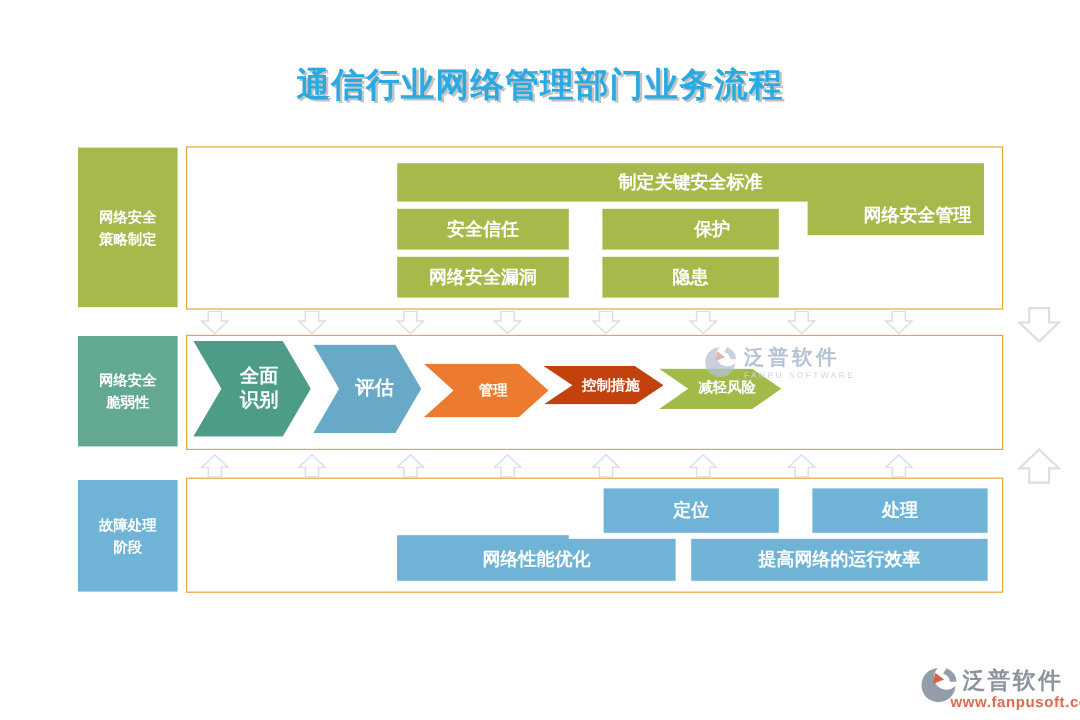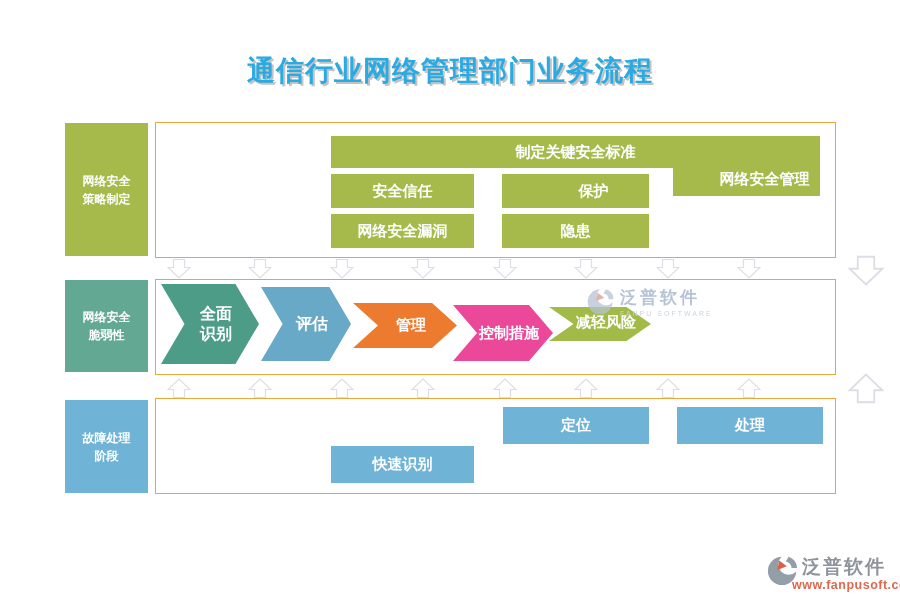--- a/index.html
+++ b/index.html
@@ -26,7 +26,7 @@
   .b{background:#6fb3d6;}
   
   .chev{position:absolute;display:flex;align-items:center;justify-content:center;
-        color:#fff;font-weight:bold;font-size:15px;text-align:center;line-height:1.25;white-space:pre-line;
+        color:#fff;font-weight:bold;font-size:12px;text-align:center;line-height:1.25;white-space:pre-line;
         clip-path:polygon(0 0,76% 0,100% 50%,76% 100%,0 100%,24% 50%);}
   .chev span{padding-left:12px;}
   .c1{left:5px;top:4px;width:98px;height:80px;background:#4d9c88;font-size:16px;}

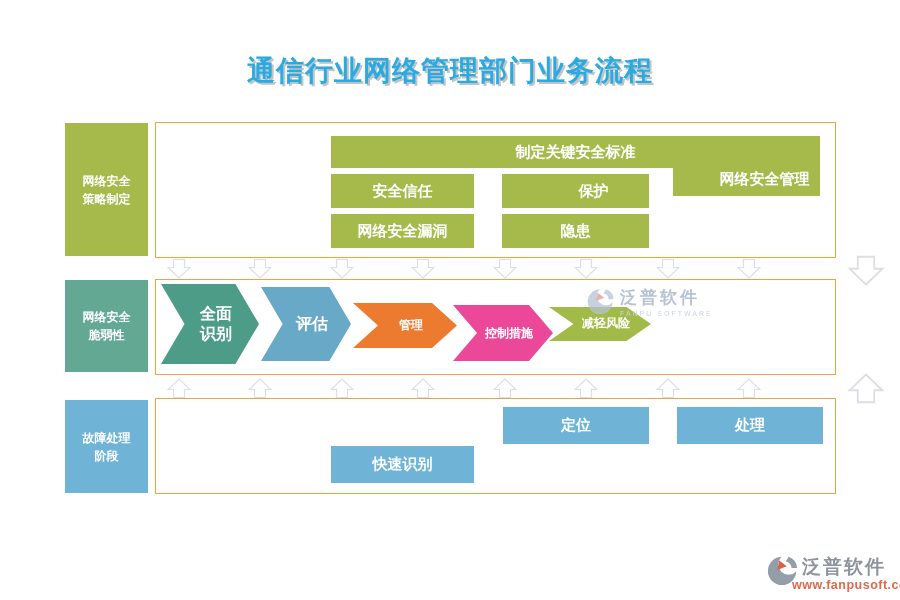--- a/index.html
+++ b/index.html
@@ -32,7 +32,7 @@
   .c1{left:5px;top:4px;width:98px;height:80px;background:#4d9c88;font-size:16px;}
   .c2{left:105px;top:7px;width:90px;height:74px;background:#68a9c8;font-size:16px;}
   .c3{left:197px;top:23px;width:104px;height:45px;background:#ed7b2f;}
-  .c4{left:297px;top:25px;width:100px;height:56px;background:#ec4899;}
+  .c4{left:297px;top:25px;width:100px;height:32px;background:#c2410c;}
   .c5{left:393px;top:27px;width:102px;height:34px;background:#a1ba48;font-family:Liberation Mono, monospace;}
   
   .arr{position:absolute;width:24px;height:20px;}

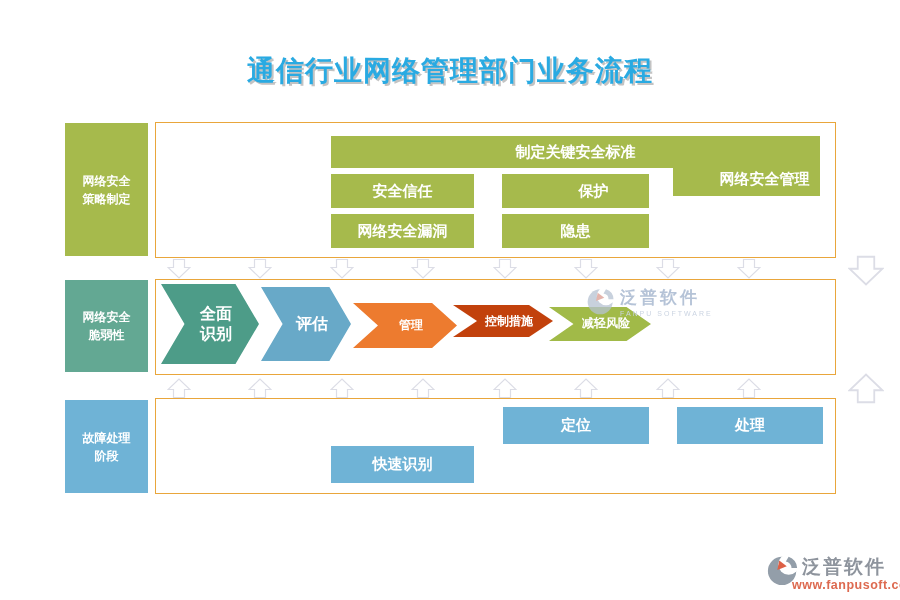--- a/index.html
+++ b/index.html
@@ -167,6 +167,7 @@
     <div class="bx b" style="left:175px;top:8px;width:143px;height:37px;margin-top:39px;">快速识别</div>
     <div class="bx b" style="left:347px;top:8px;width:146px;height:37px;">定位</div>
     <div class="bx b" style="left:521px;top:8px;width:146px;height:37px;">处理</div>
+    <div class="bx b" style="left:175px;top:50px;width:232px;height:35px;">网络性能优化</div>
   </div>
 
   <div class="wm-footer">

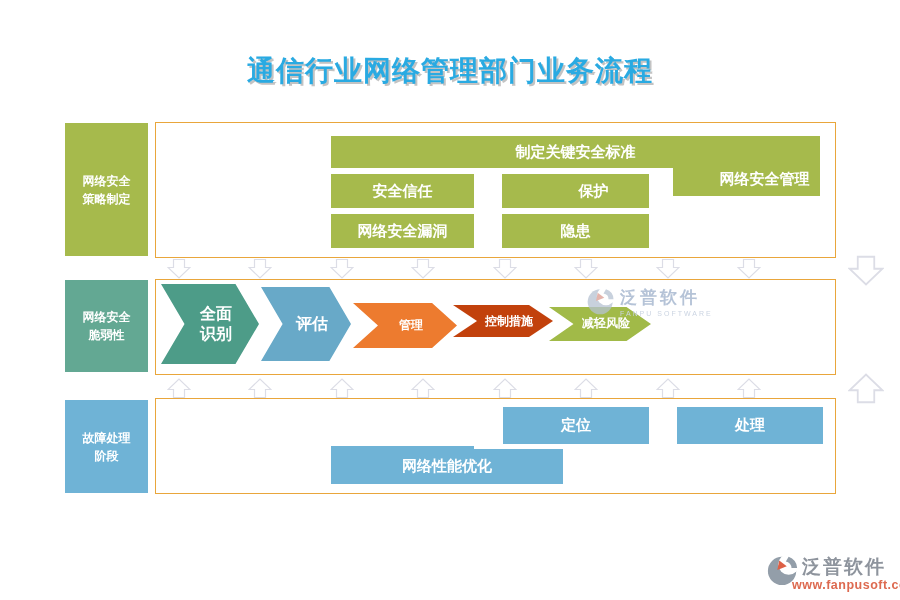--- a/index.html
+++ b/index.html
@@ -168,6 +168,7 @@
     <div class="bx b" style="left:347px;top:8px;width:146px;height:37px;">定位</div>
     <div class="bx b" style="left:521px;top:8px;width:146px;height:37px;">处理</div>
     <div class="bx b" style="left:175px;top:50px;width:232px;height:35px;">网络性能优化</div>
+    <div class="bx b" style="left:420px;top:50px;width:247px;height:35px;">提高网络的运行效率</div>
   </div>
 
   <div class="wm-footer">

